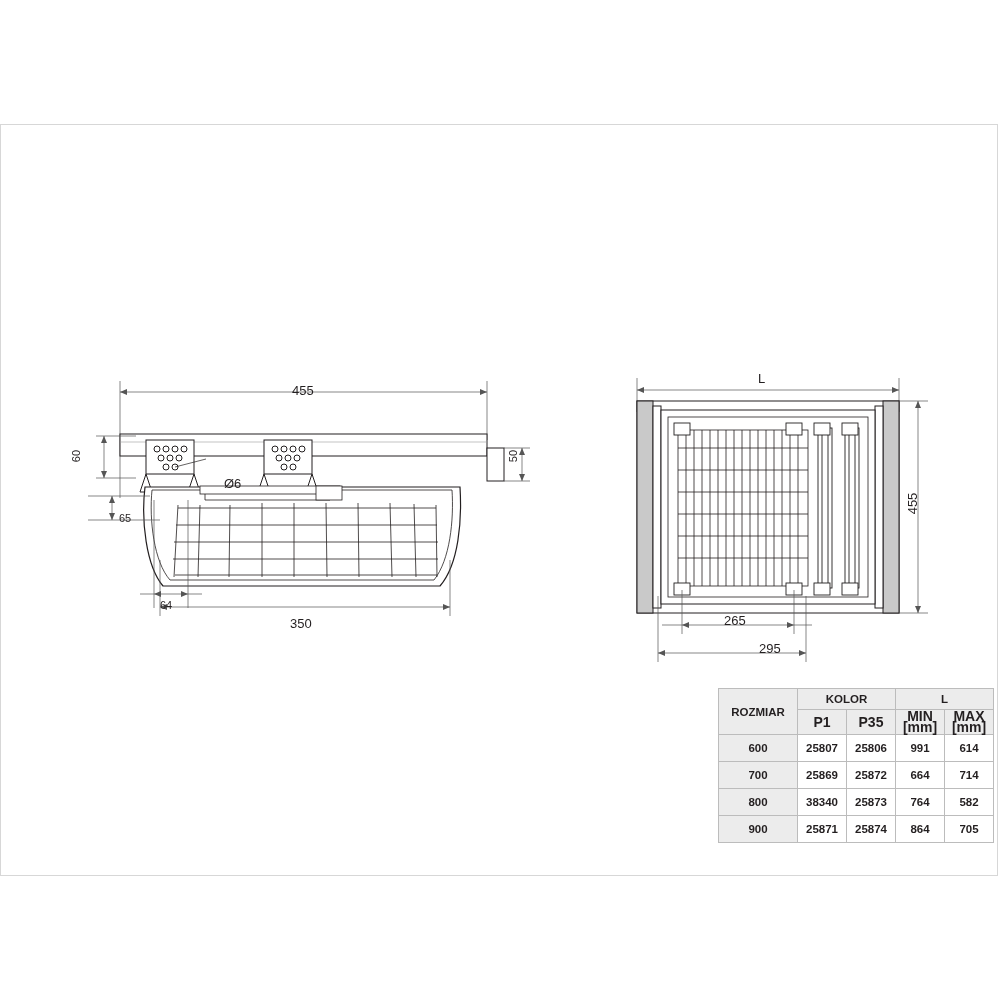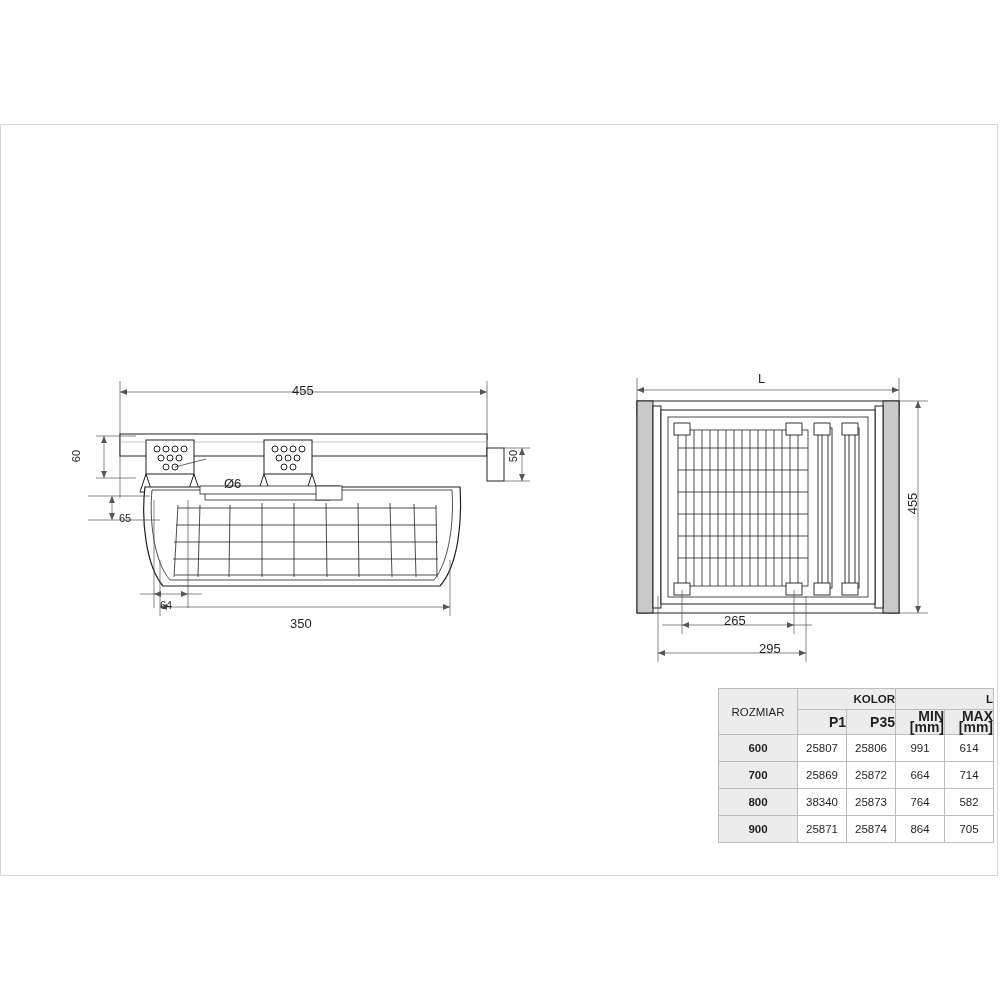--- a/index.html
+++ b/index.html
@@ -16,7 +16,7 @@
   table.spec td,table.spec th{border:1px solid #bcbcbc;text-align:center;vertical-align:middle;font-weight:normal;color:#231f20;padding:0;}
   table.spec .rowh{background:#ececec;font-weight:bold;width:78px;height:26px;}
   table.spec .cell{width:48px;height:26px;background:#ffffff;}
-  table.spec .hcell{background:#ececec;font-weight:bold;height:20px;text-align:right;}
+  table.spec .hcell{background:#ececec;font-weight:bold;height:20px;}
   table.spec .hcell.sub{height:24px;font-size:14px;line-height:11px;}
   table.spec .blank{background:#ffffff;border-left:1px solid #bcbcbc;border-top:1px solid #bcbcbc;}
 </style>

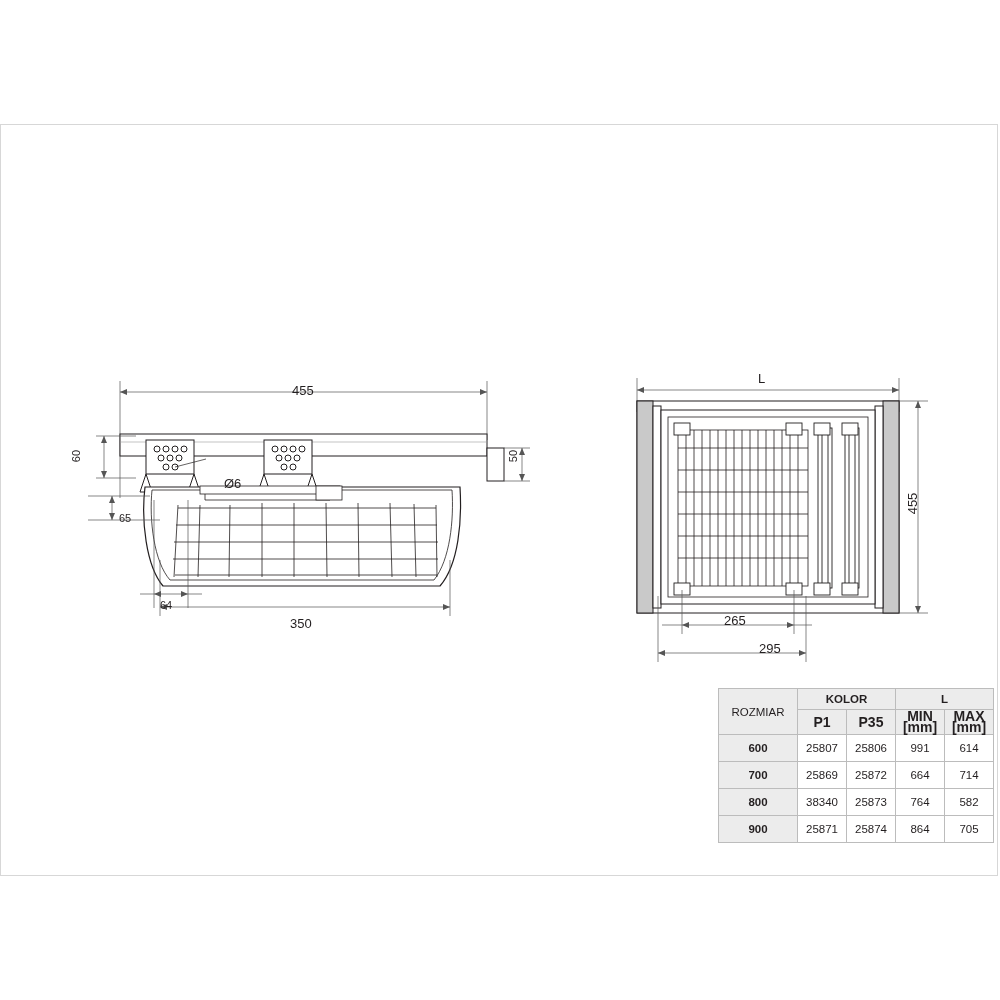--- a/index.html
+++ b/index.html
@@ -13,7 +13,7 @@
 
   
   table.spec{position:absolute;left:718px;top:688px;border-collapse:collapse;font-size:11.5px;}
-  table.spec td,table.spec th{border:1px solid #bcbcbc;text-align:center;vertical-align:middle;font-weight:normal;color:#231f20;padding:0;}
+  table.spec td,table.spec th{border:1px solid #bcbcbc;text-align:center;vertical-align:middle;font-weight:bold;color:#231f20;padding:0;}
   table.spec .rowh{background:#ececec;font-weight:bold;width:78px;height:26px;}
   table.spec .cell{width:48px;height:26px;background:#ffffff;}
   table.spec .hcell{background:#ececec;font-weight:bold;height:20px;}

